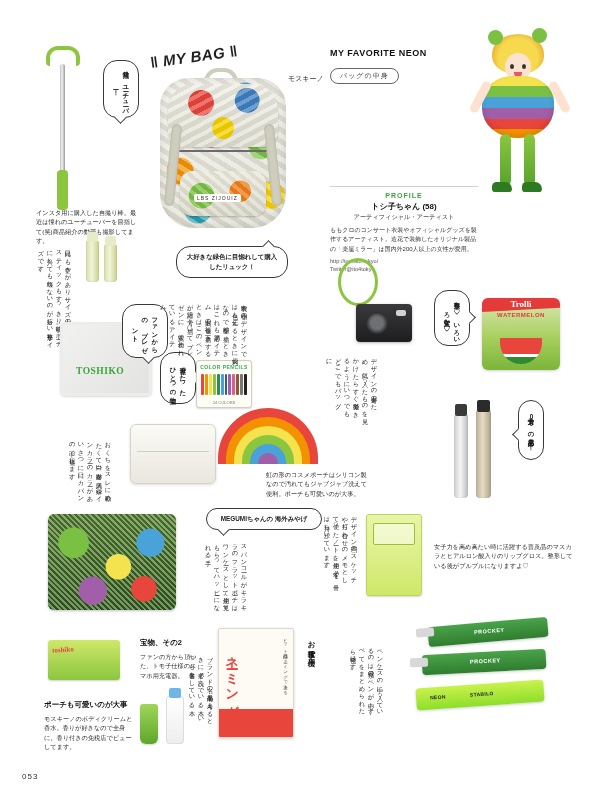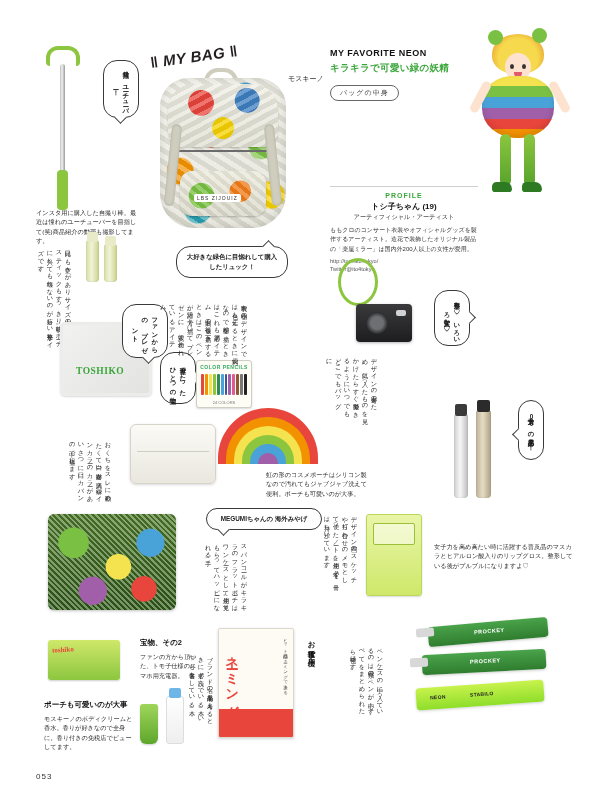--- a/index.html
+++ b/index.html
@@ -286,7 +286,6 @@
 
   <div class="abs" style="left:330px;top:48px;width:150px;">
     <div class="fav-label">MY FAVORITE NEON</div>
-    <div class="sub-green" style="margin-top:4px;">キラキラで可愛い緑の妖精</div>
     <div style="margin-top:6px;"><span class="bag-tag">バッグの中身</span></div>
   </div>
   <div class="hr-thin" style="left:330px;top:186px;width:148px;"></div>

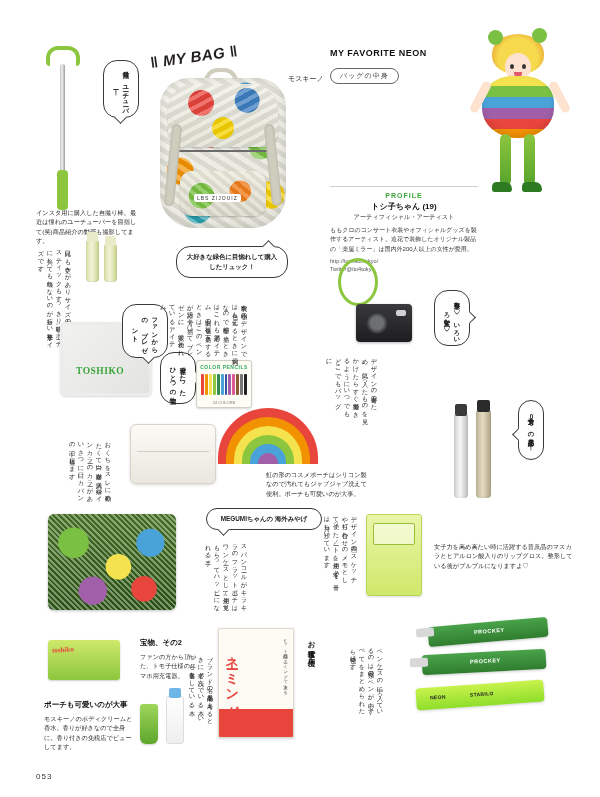--- a/index.html
+++ b/index.html
@@ -292,7 +292,7 @@
 
   <div class="abs" style="left:330px;top:192px;width:148px;">
     <div class="profile-h" style="text-align:center;">PROFILE</div>
-    <div class="profile-n" style="text-align:center;margin-top:2px;">トシ子ちゃん (19)</div>
+    <div class="profile-n" style="text-align:center;margin-top:2px;">トシ子ちゃん (58)</div>
     <div class="profile-r" style="text-align:center;margin-top:1px;">アーティフィシャル・アーティスト</div>
     <div class="profile-b" style="margin-top:4px;">ももクロのコンサート衣装やオフィシャルグッズを製作するアーティスト。造花で装飾したオリジナル製品の「楽屋ミラー」は国内外200人以上の女性が愛用。</div>
     <div class="profile-u" style="margin-top:3px;white-space:pre-line;">http://toshiko.tokyo/

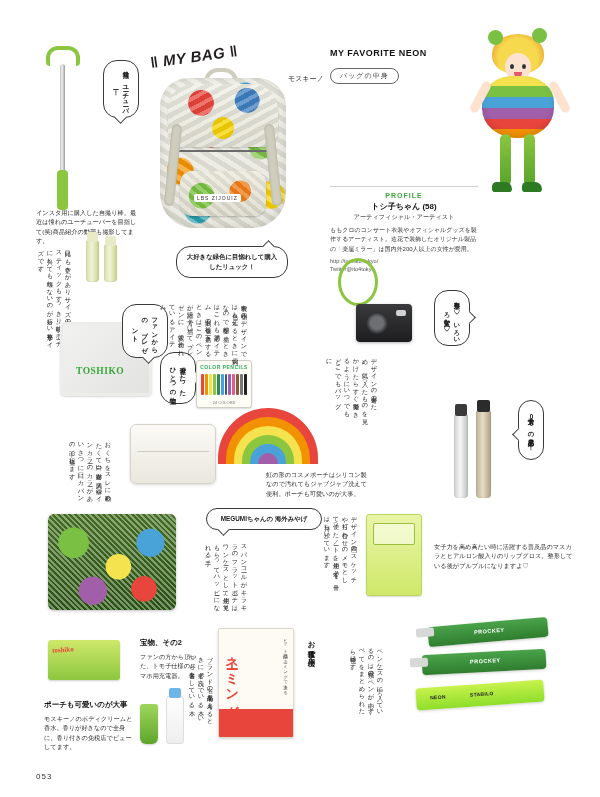--- a/index.html
+++ b/index.html
@@ -358,6 +358,12 @@
   <div class="bubble v tail-r abs" style="left:434px;top:290px;height:56px;">整形も♡
 いろいろ大変な♡</div>
 
+  <div class="candy abs" style="left:482px;top:298px;width:78px;height:72px;">
+    <div class="candy-top"></div>
+    <div class="abs" style="left:0;right:0;top:1px;text-align:center;font-size:9px;font-weight:bold;color:#fff;font-family:'Liberation Serif',serif;">Trolli</div>
+    <div class="candy-w">WATERMELON</div>
+    <div class="candy-melon"></div>
+  </div>
 
   <div class="abs vtext" style="left:332px;top:354px;height:66px;width:46px;">デザインの参考のため、気に入ったものを見かけたらすぐ撮影できるようにいつでもどこでもバッグに。</div>
 

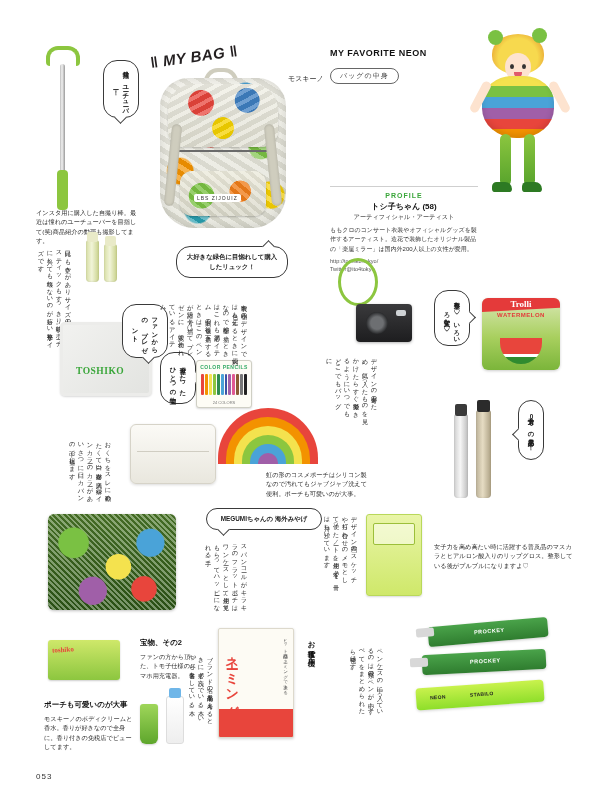--- a/index.html
+++ b/index.html
@@ -71,7 +71,7 @@
   }
   .brand-sm { font-size:7px; color:#222; }
 
-  .folio { position:absolute; left:36px; bottom:16px; font-size:8px; color:#333; letter-spacing:1px;}
+  .folio { position:absolute; left:22px; bottom:16px; font-size:8px; color:#333; letter-spacing:1px;}
 
   
 

